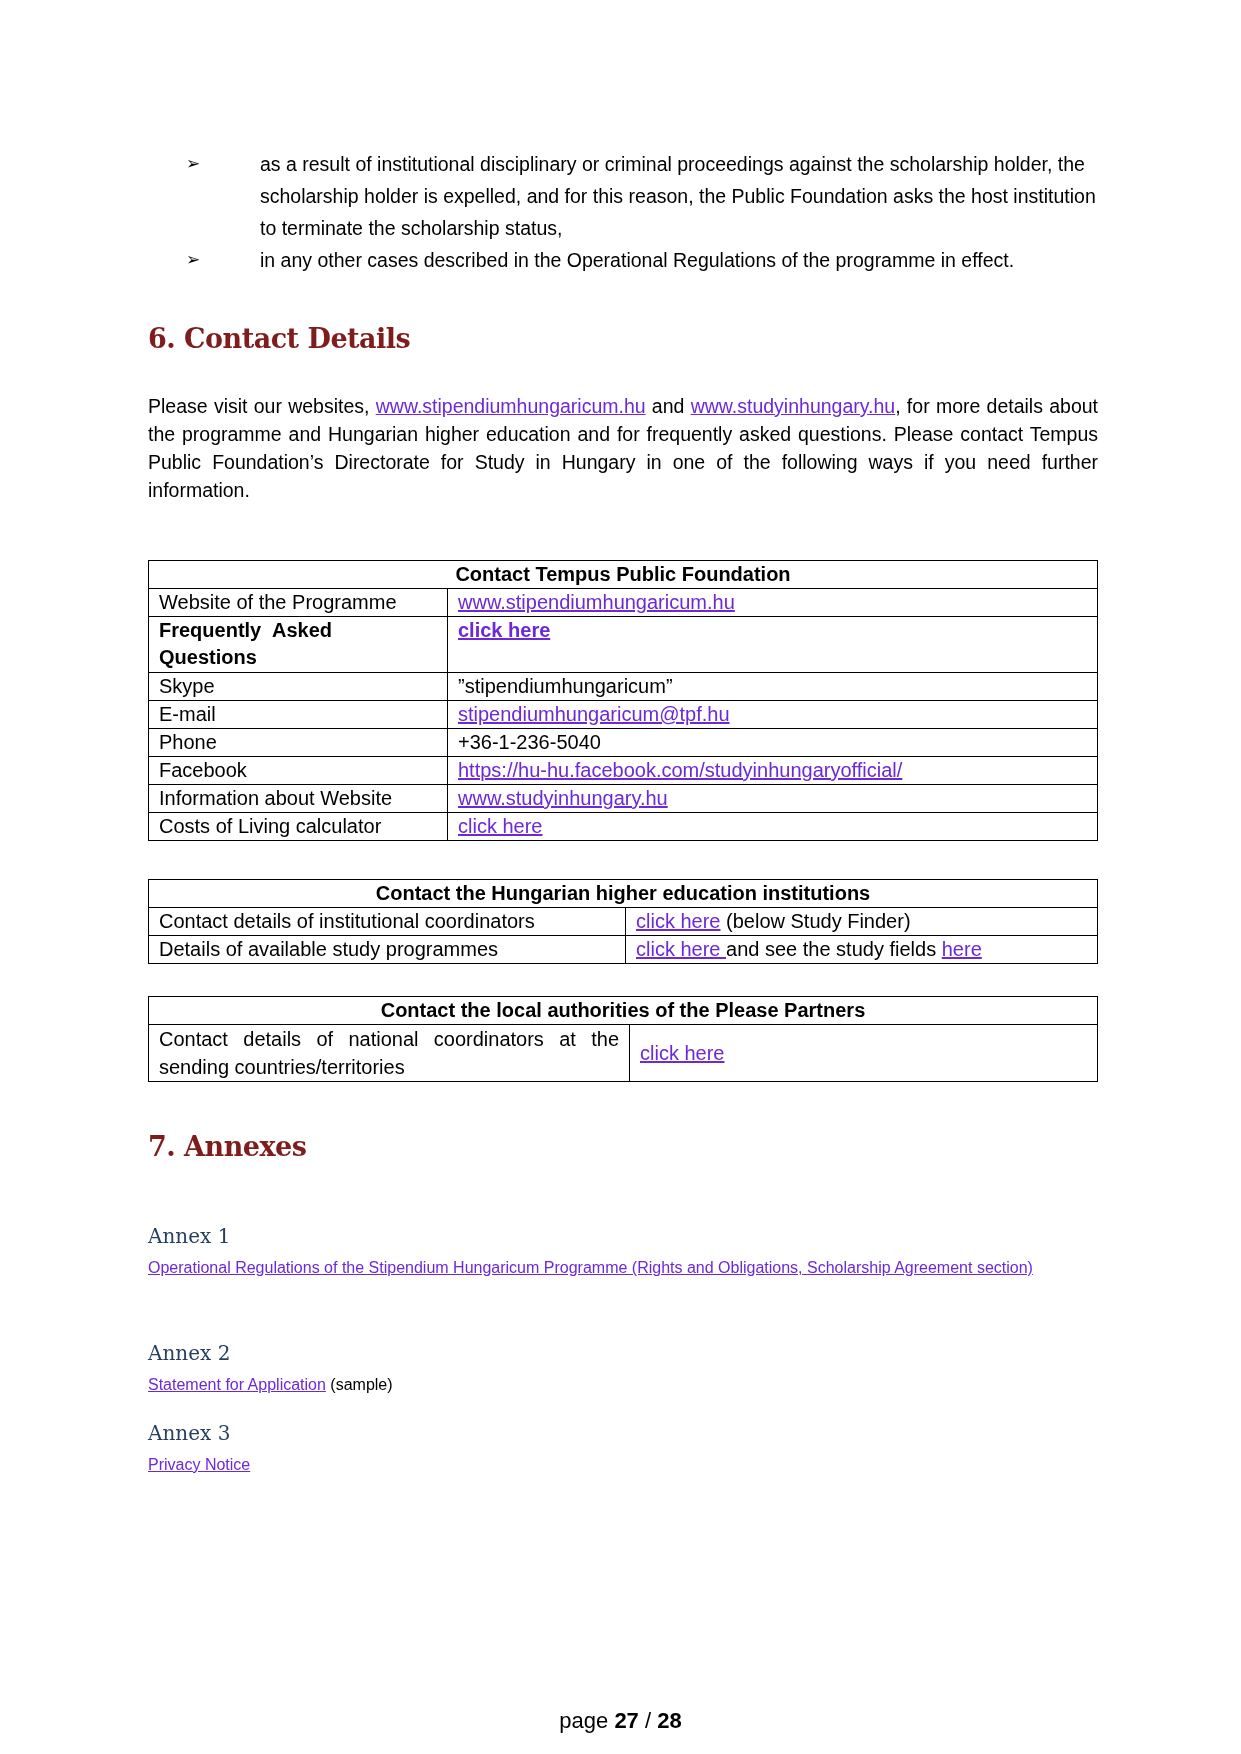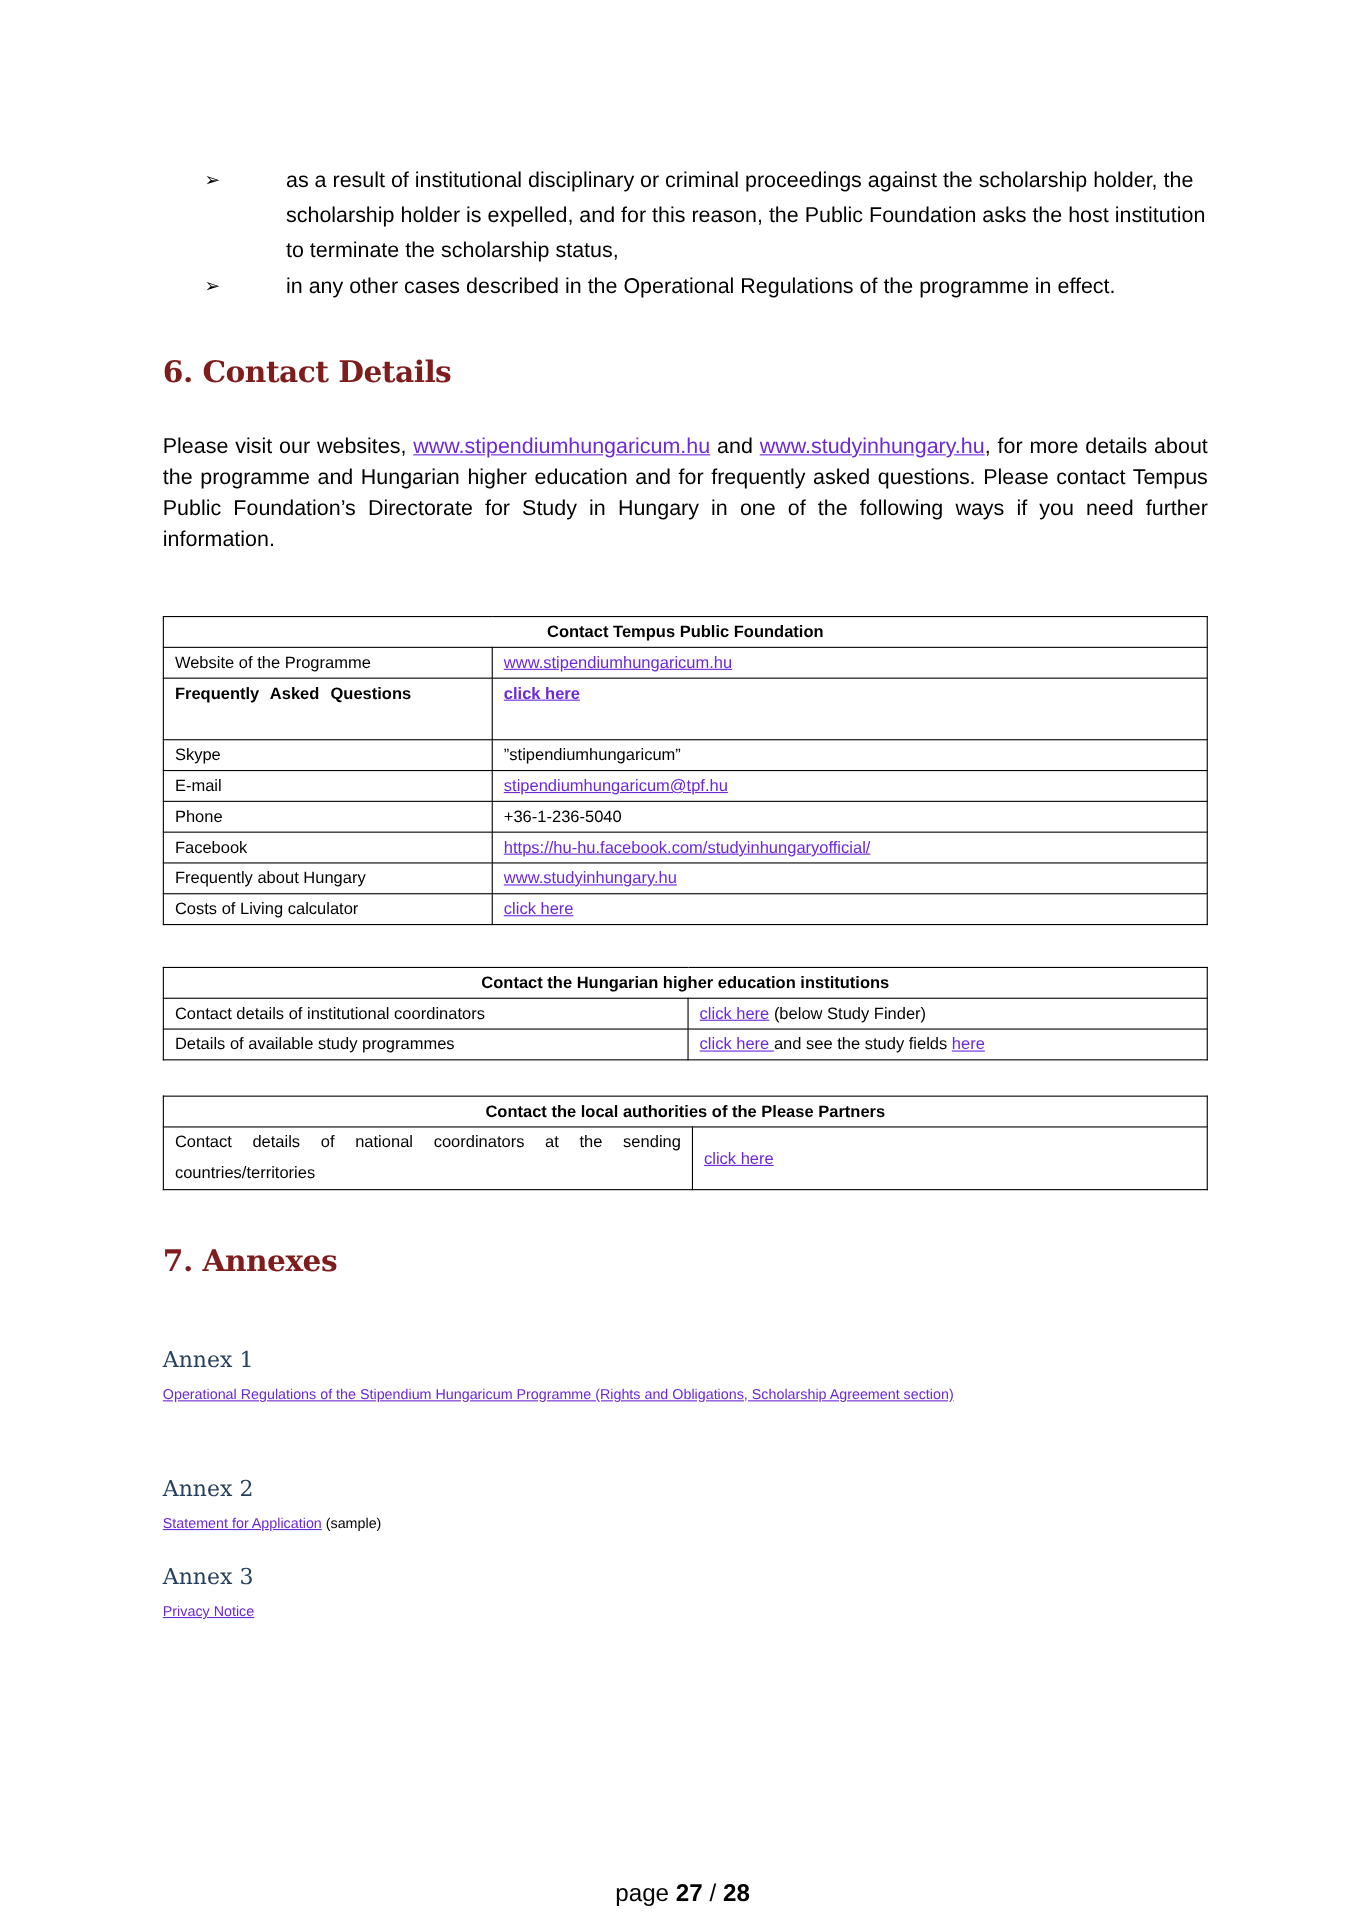--- a/index.html
+++ b/index.html
@@ -31,7 +31,7 @@
 
   table.ct {
     position: absolute; left: 148px; width: 950px; border-collapse: collapse;
-    font-size: 15px;
+    font-size: 20px;
   }
   table.ct td, table.ct th { border: 1.3px solid #000; padding: 0 10px; vertical-align: top; line-height: 27px; }
   table.ct th { font-weight: bold; text-align: center; }

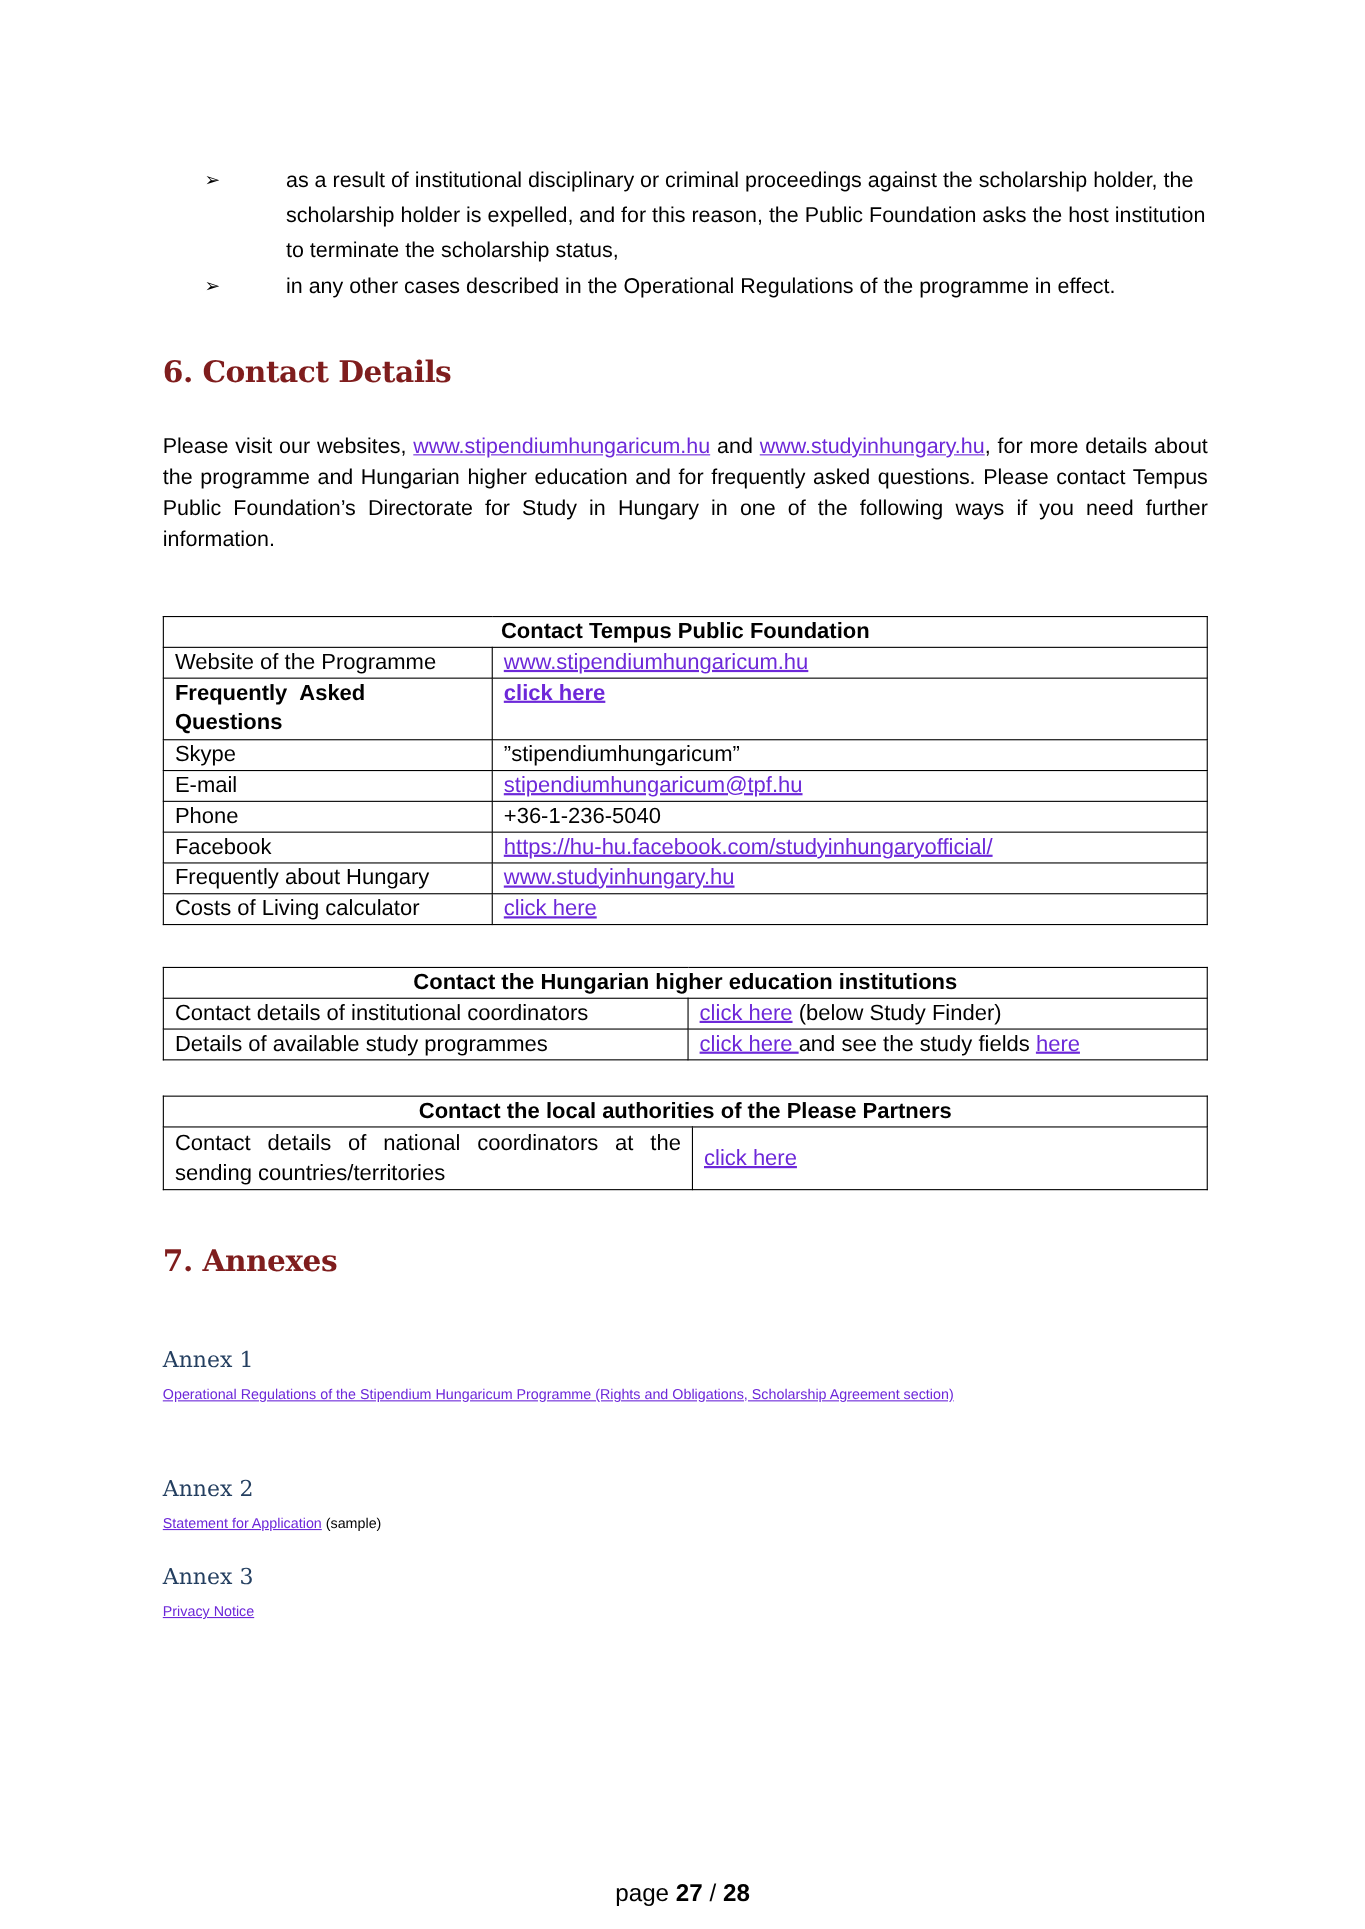--- a/index.html
+++ b/index.html
@@ -111,7 +111,7 @@
       <td><a class="link">https://hu-hu.facebook.com/studyinhungaryofficial/</a></td>
     </tr>
     <tr>
-      <td class="c1">Frequently about Hungary</td>
+      <td class="c1">Information about Website</td>
       <td><a class="link">www.studyinhungary.hu</a></td>
     </tr>
     <tr>

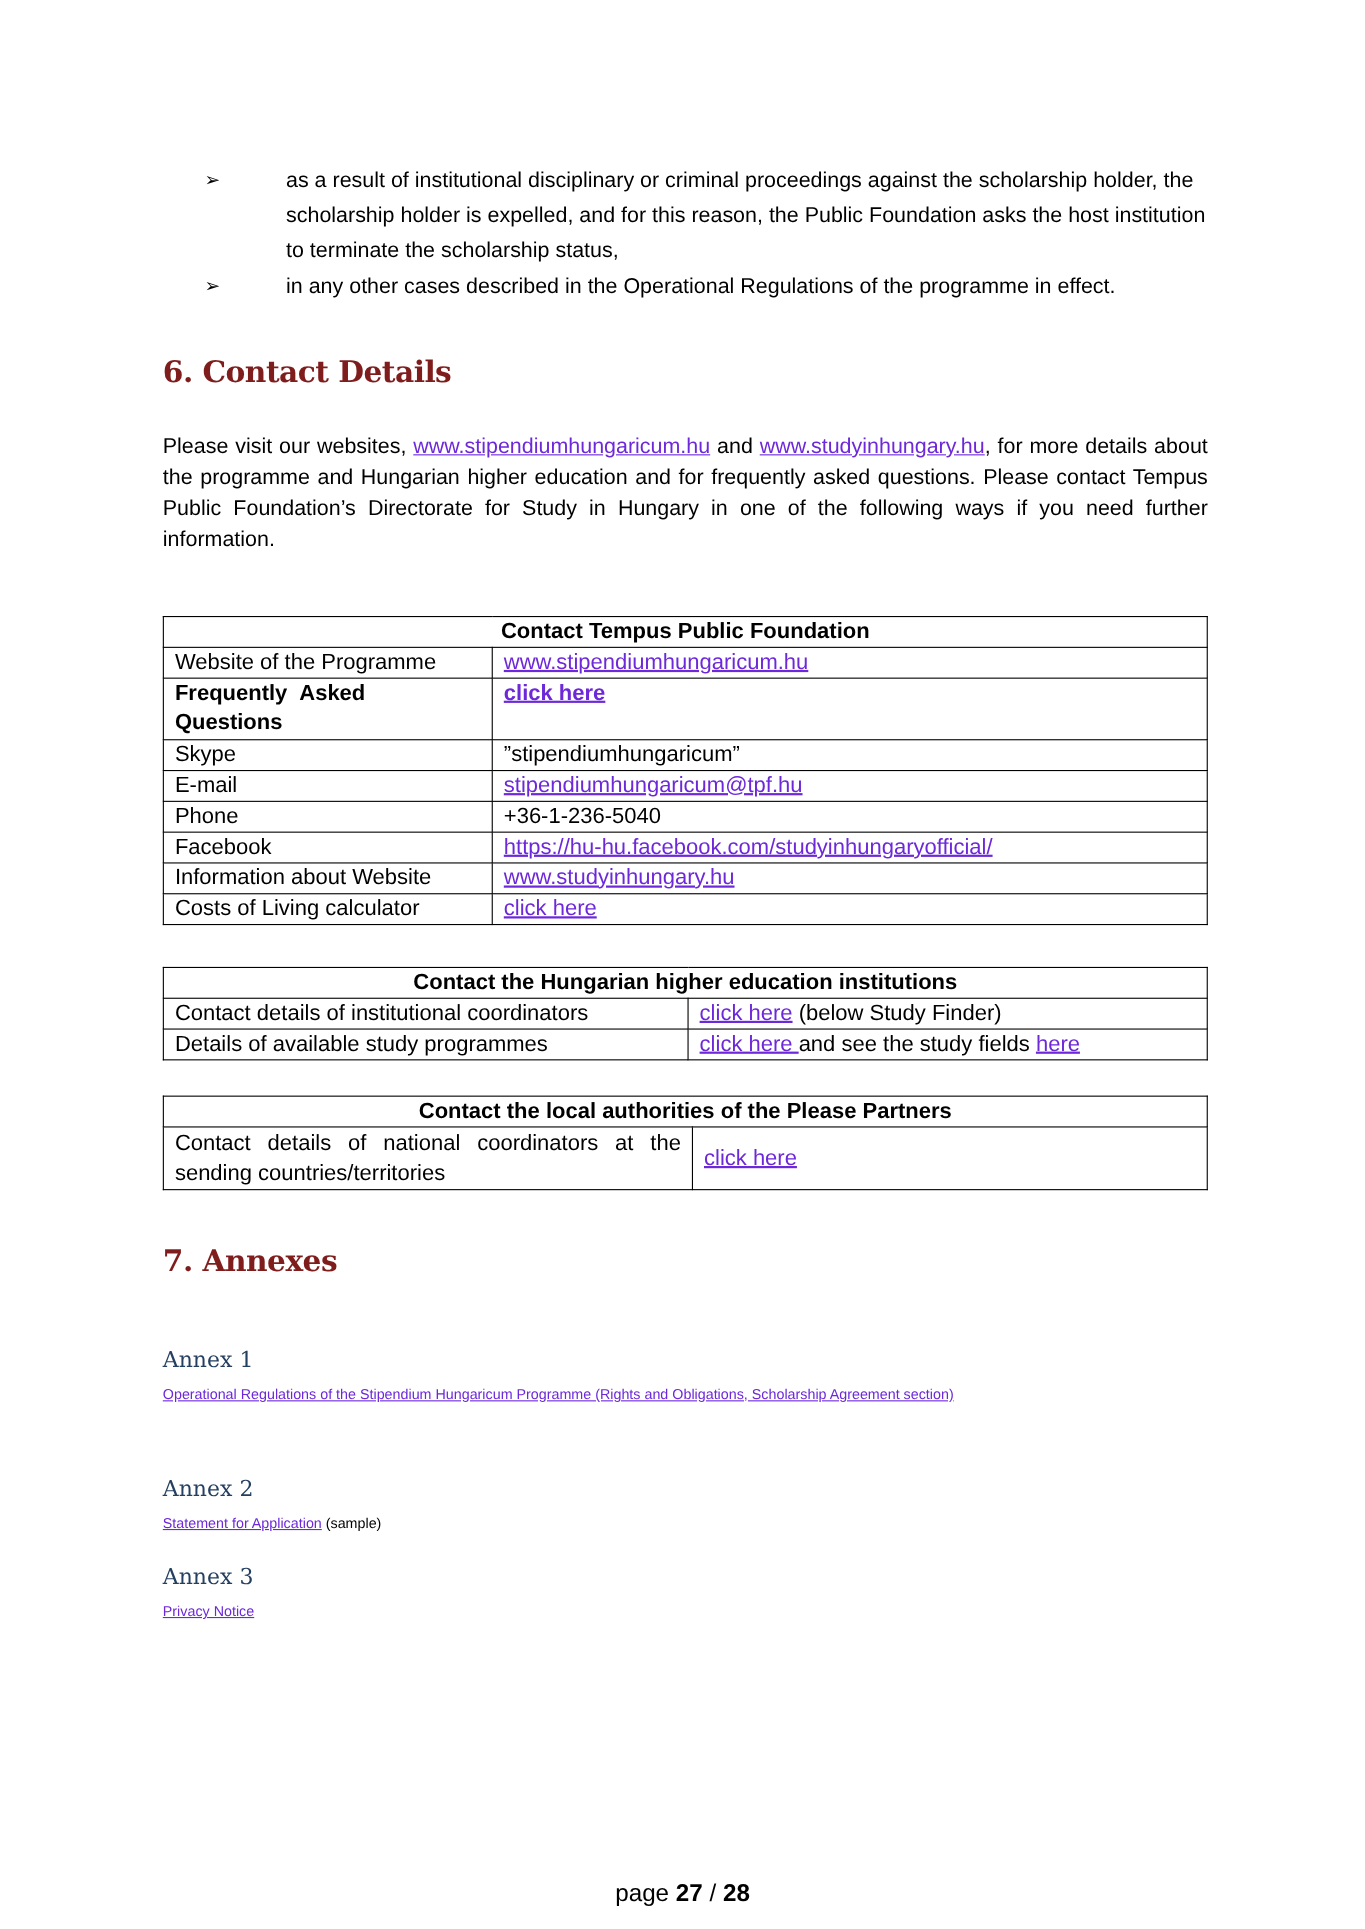--- a/index.html
+++ b/index.html
@@ -50,7 +50,7 @@
     font-family: "DejaVu Serif", "Liberation Serif", serif;
     font-size: 20px; color: #243f60; line-height: 32px;
   }
-  .annex-body { font-size: 13px; line-height: 32px; }
+  .annex-body { font-size: 16px; line-height: 32px; }
   #annex1 { top: 1220px; }
   #annex2 { top: 1337px; }
   #annex3 { top: 1417px; }

